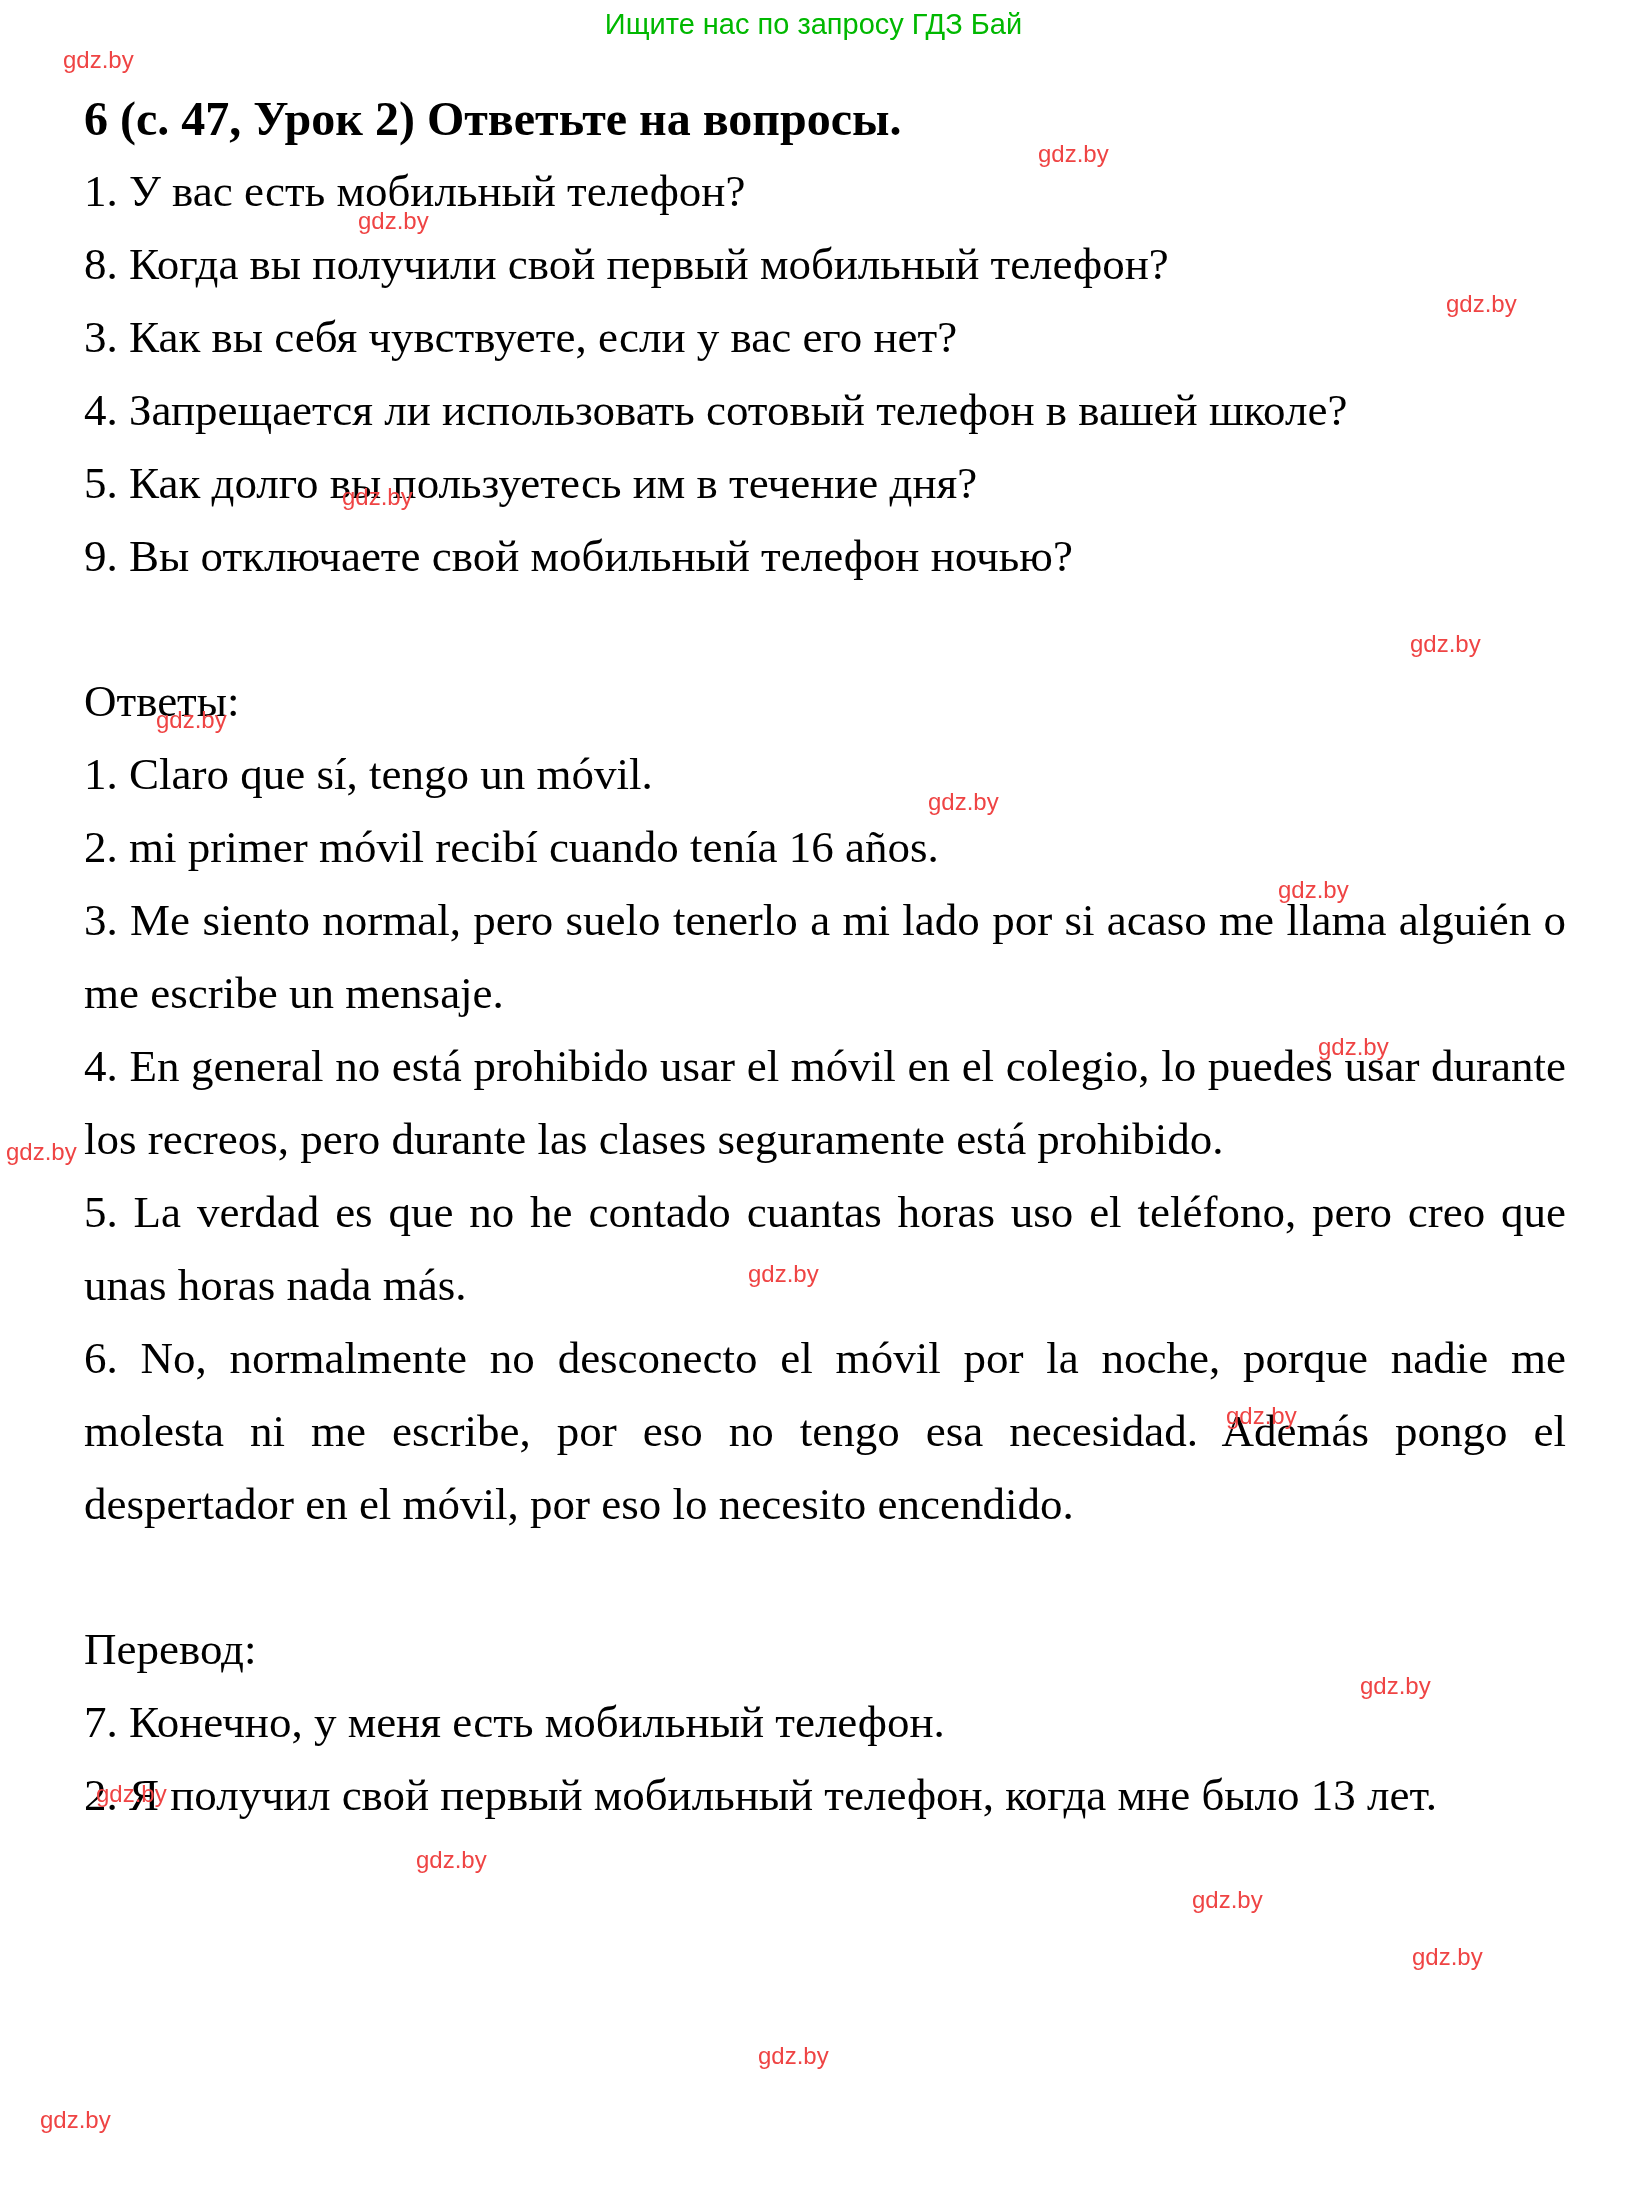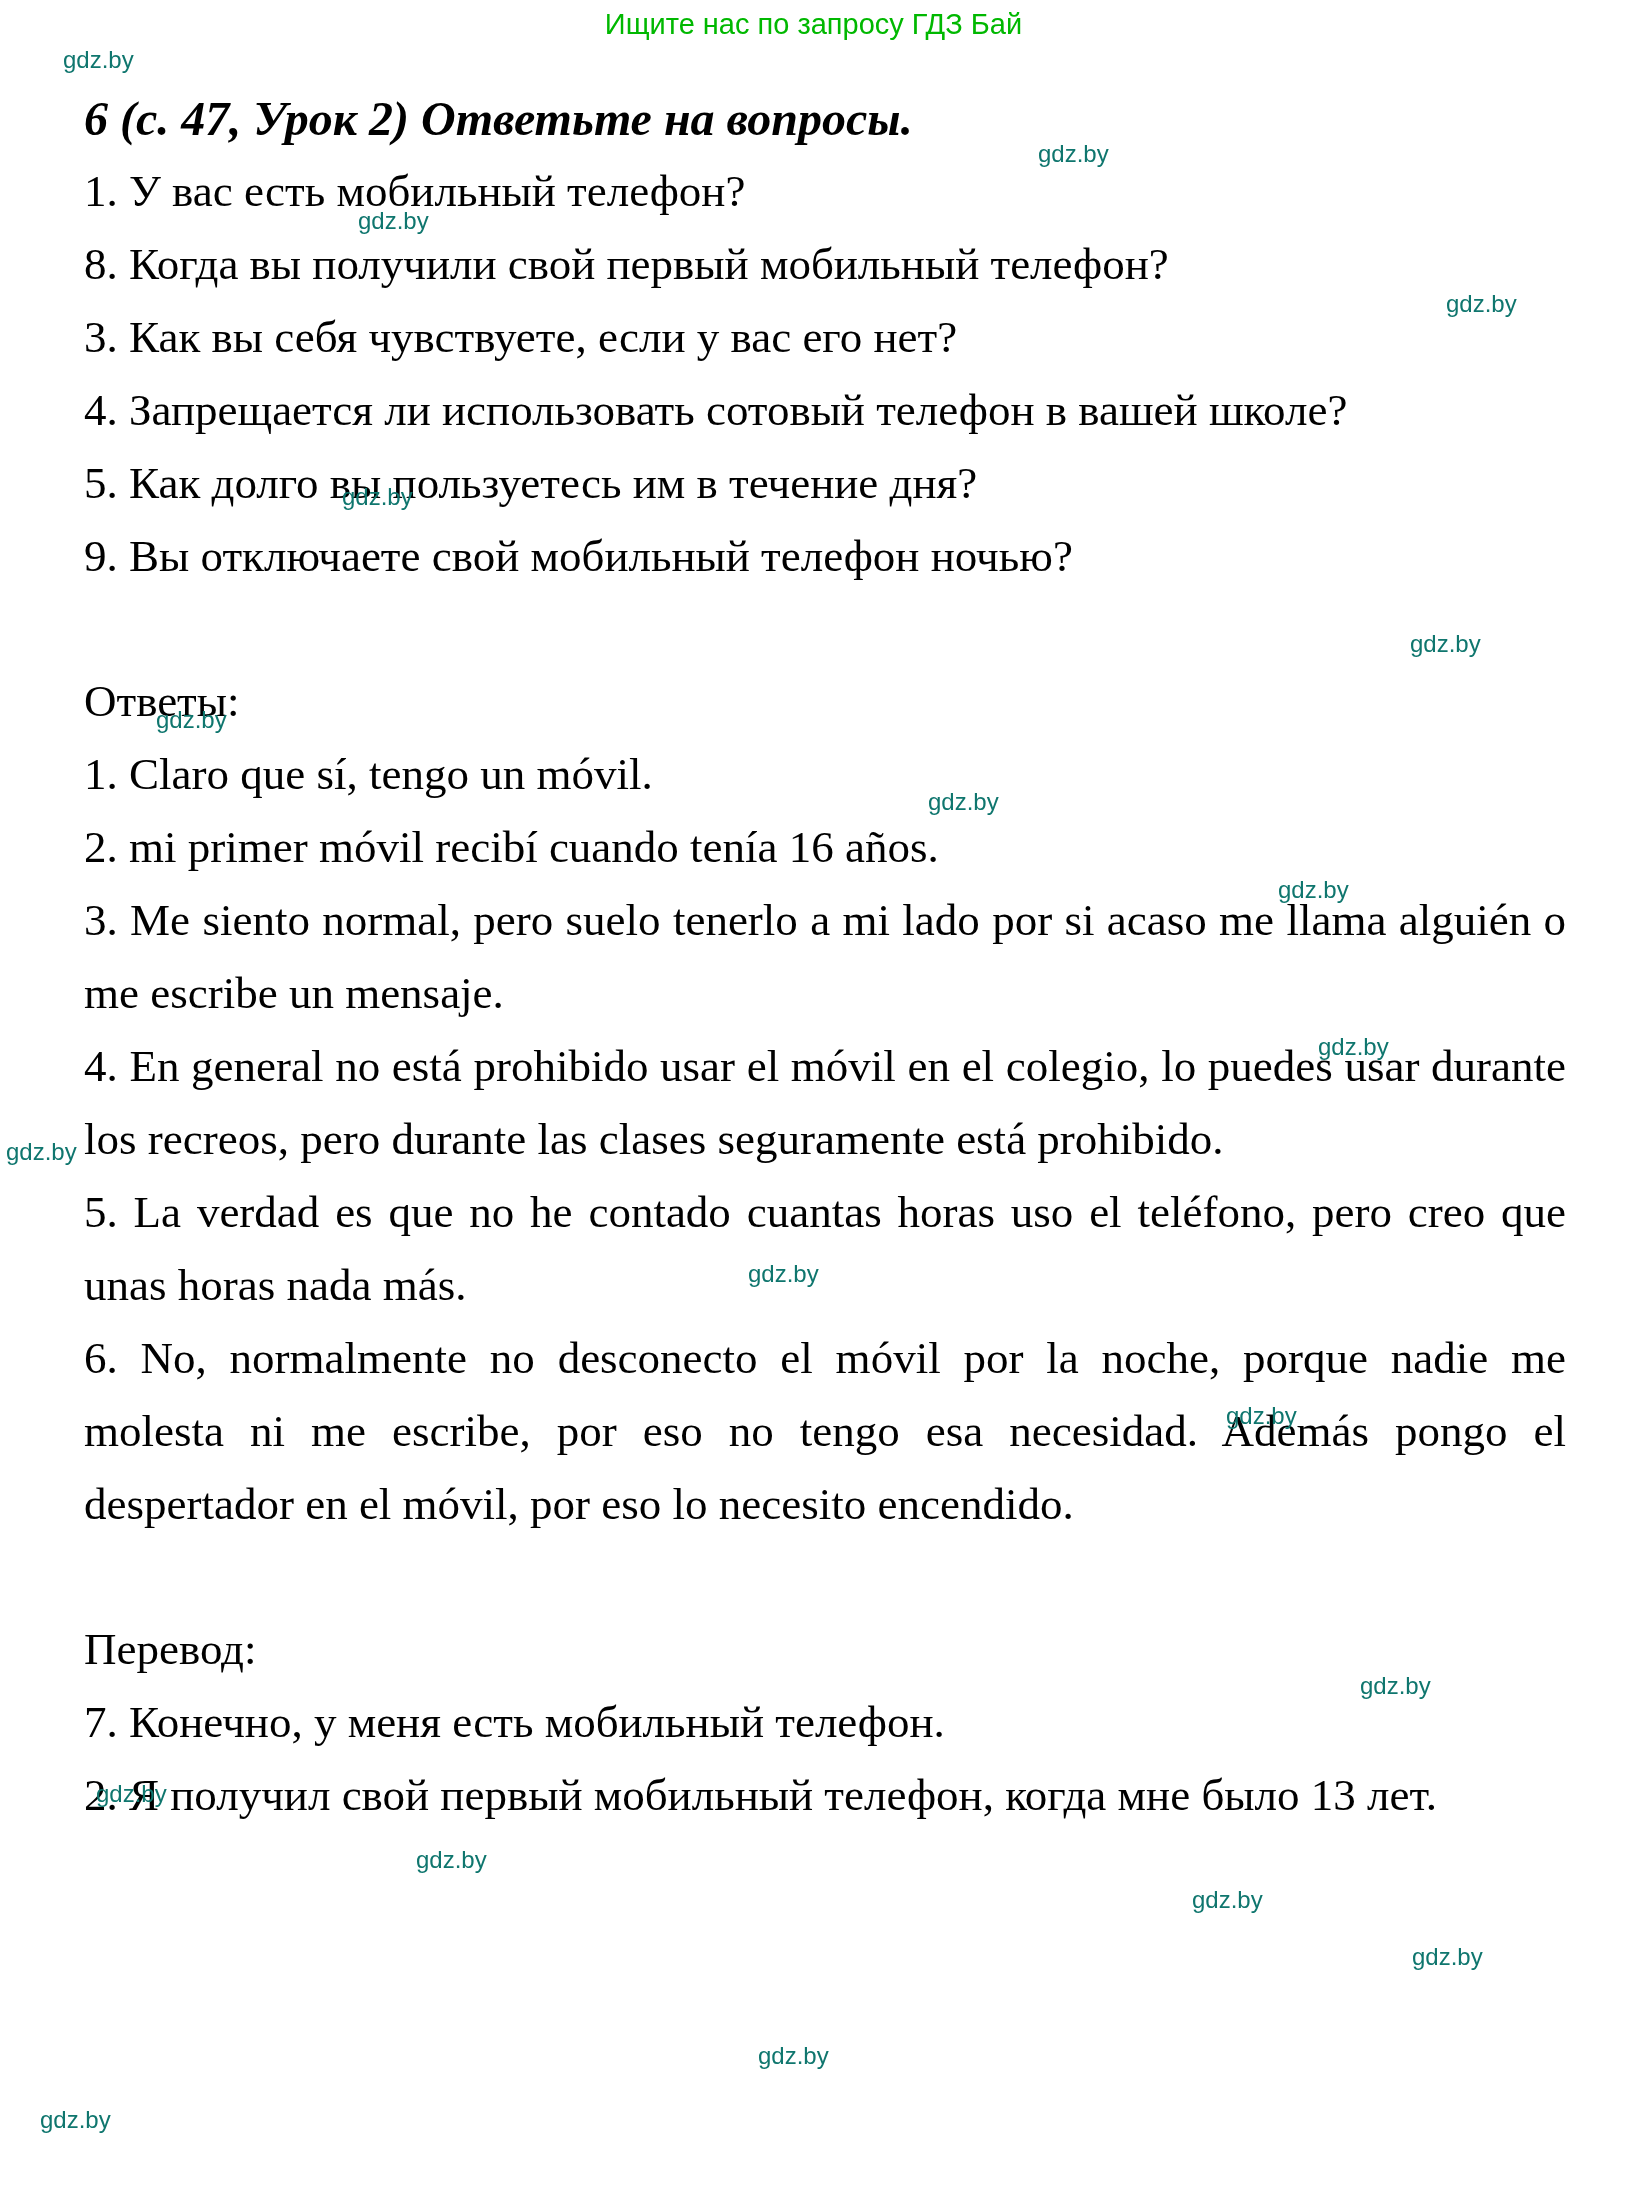--- a/index.html
+++ b/index.html
@@ -53,7 +53,7 @@
     position: absolute;
     font-family: "Liberation Sans", sans-serif;
     font-size: 24px;
-    color: #0f766e;
+    color: #ef4444;
     white-space: nowrap;
   }
   .footer {

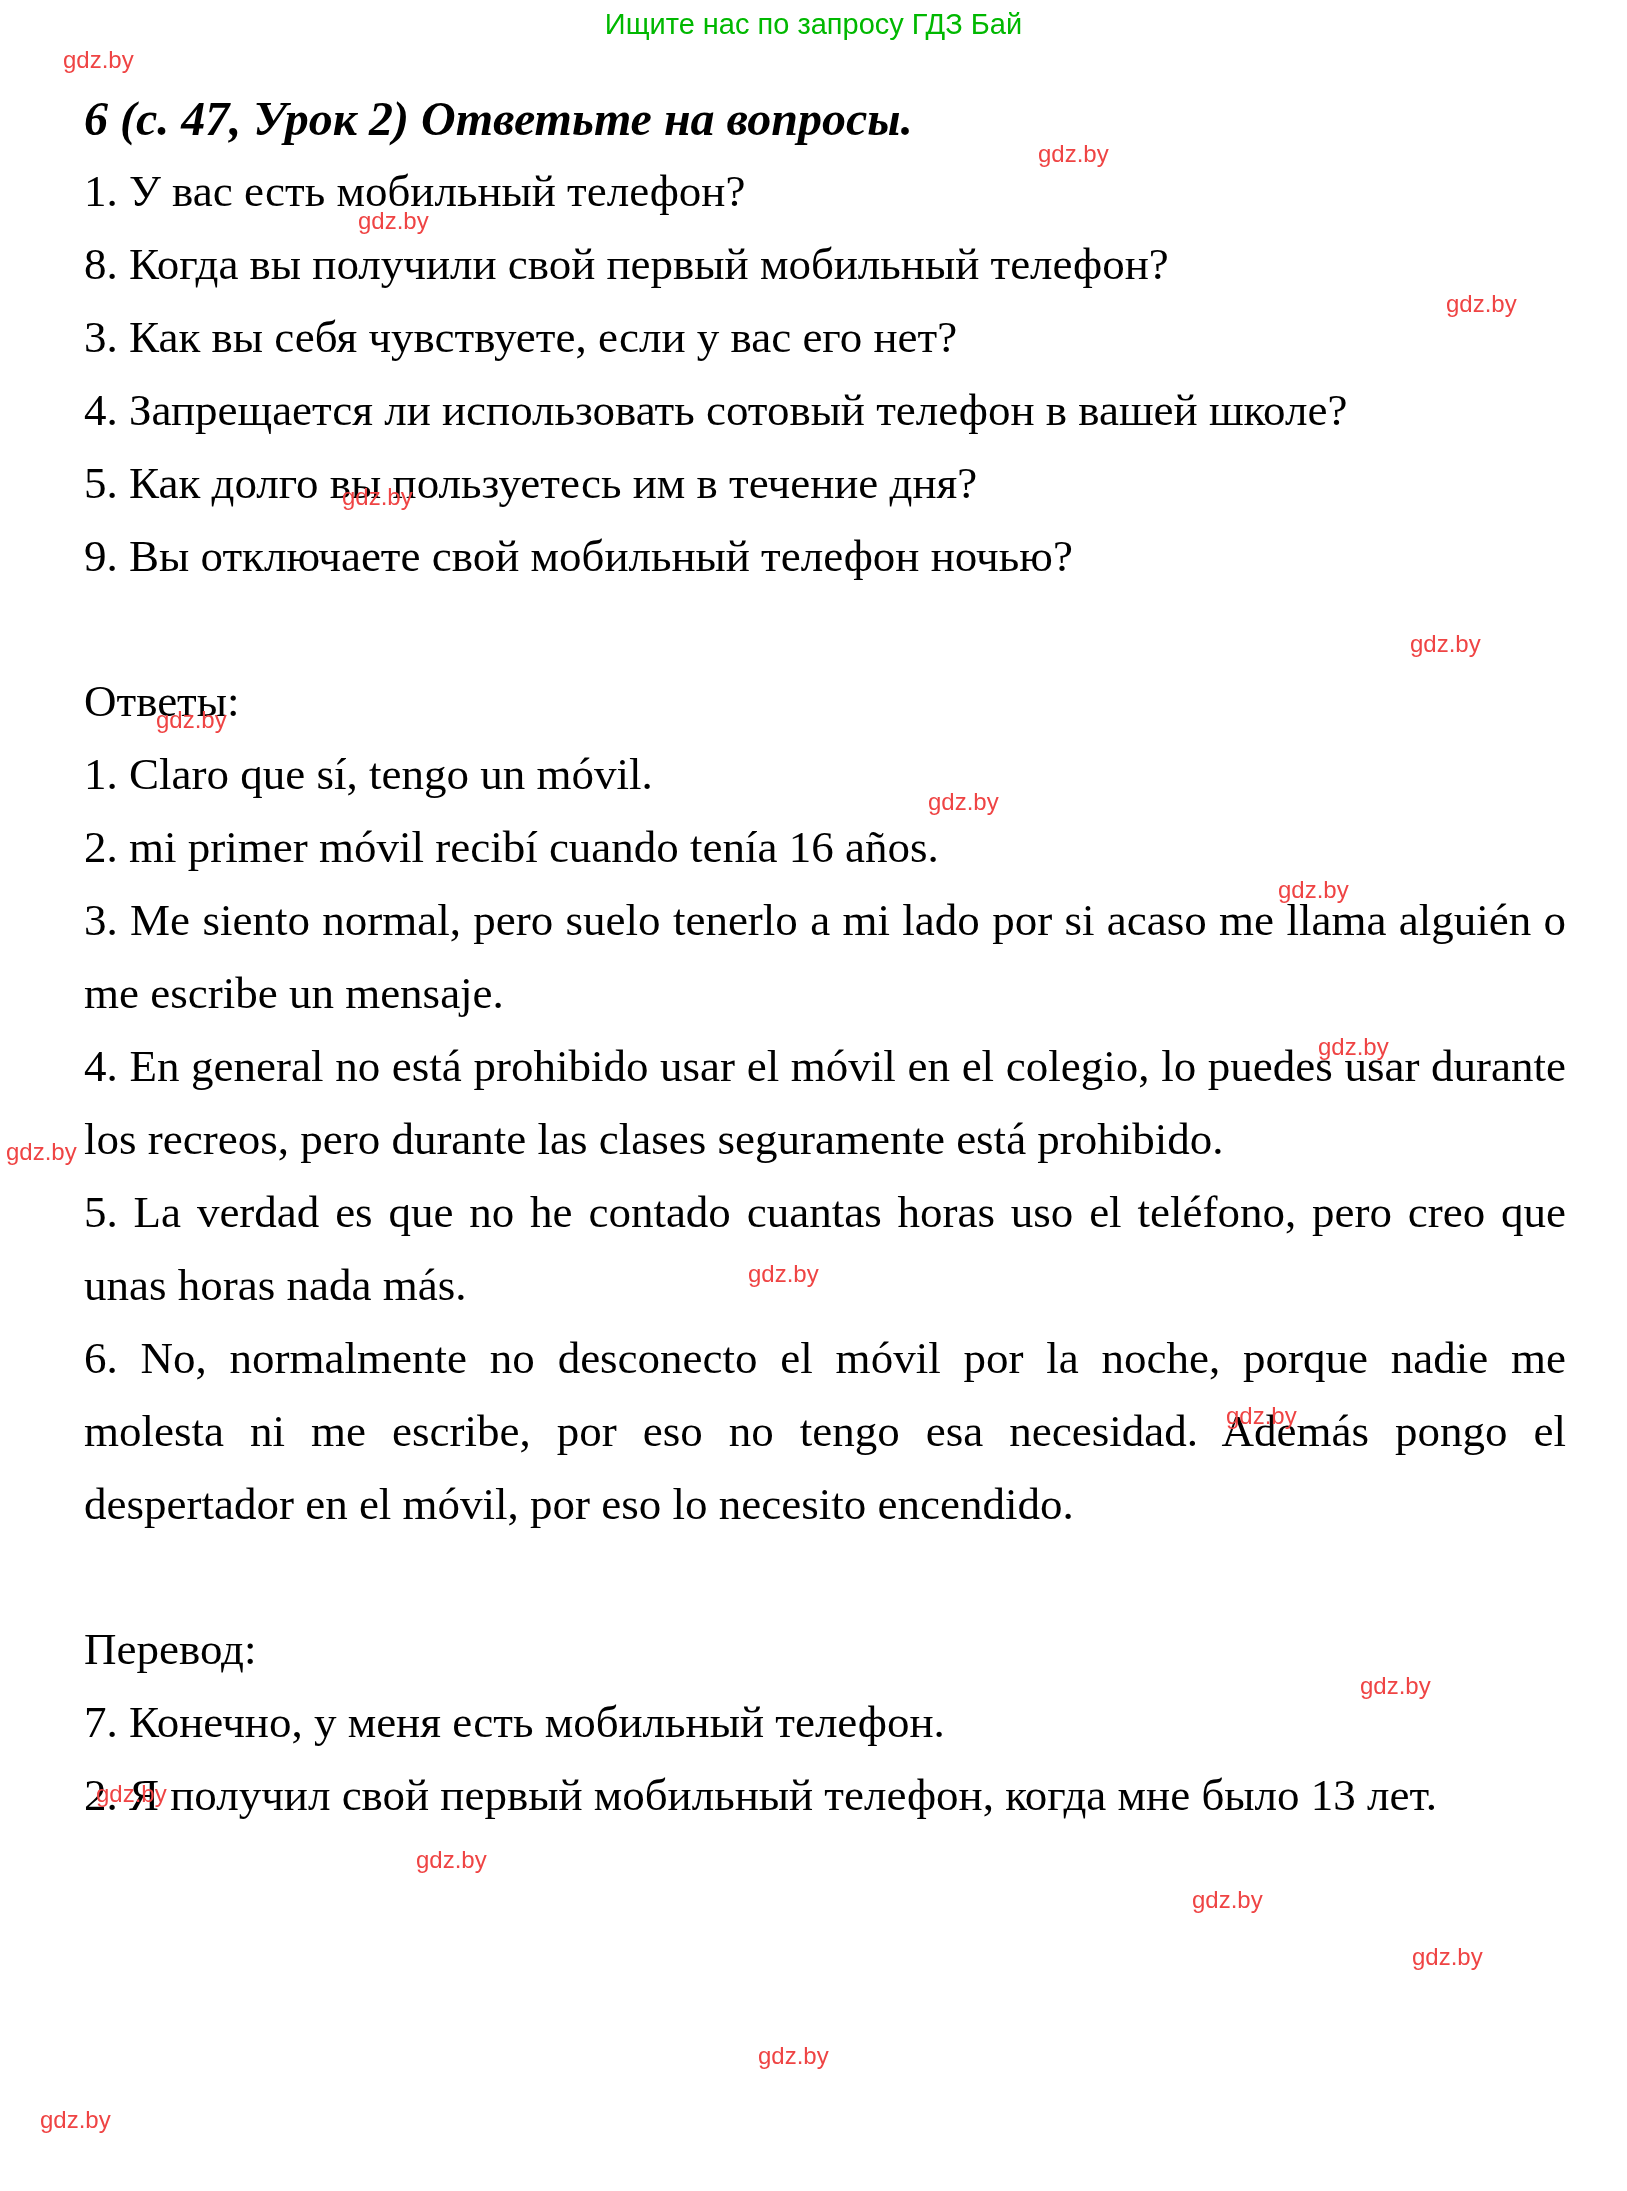--- a/index.html
+++ b/index.html
@@ -34,7 +34,6 @@
     font-size: 48px;
     font-weight: bold;
     line-height: 73px;
-    font-style: italic;
   }
   p.line {
     font-size: 45px;

